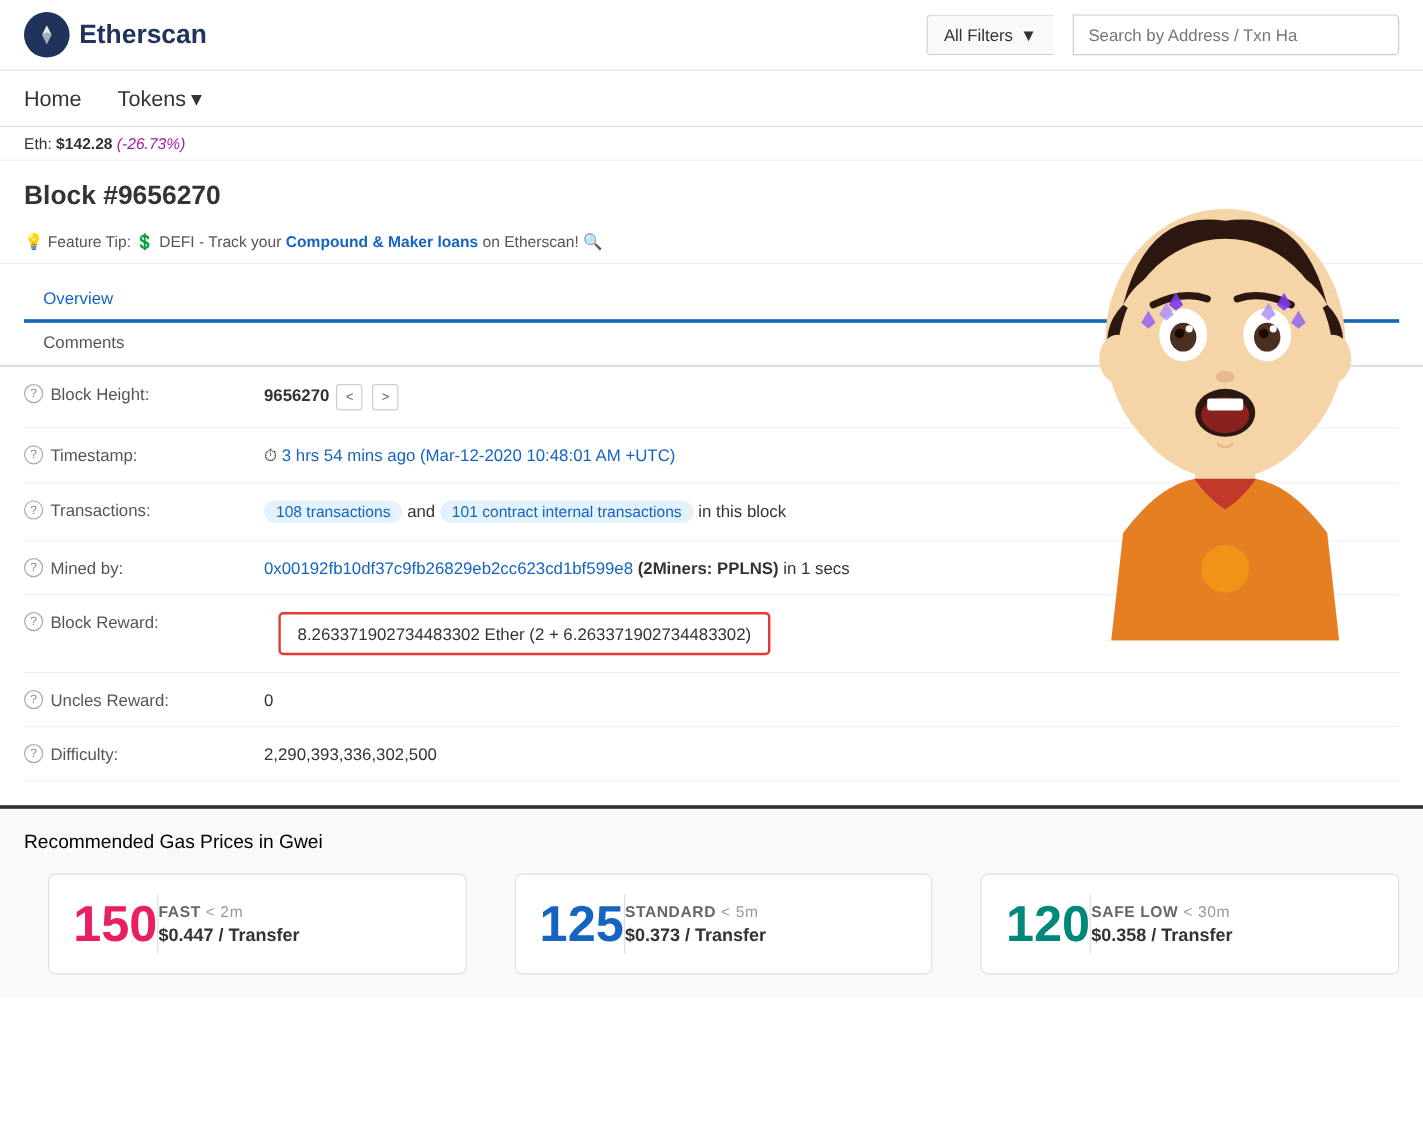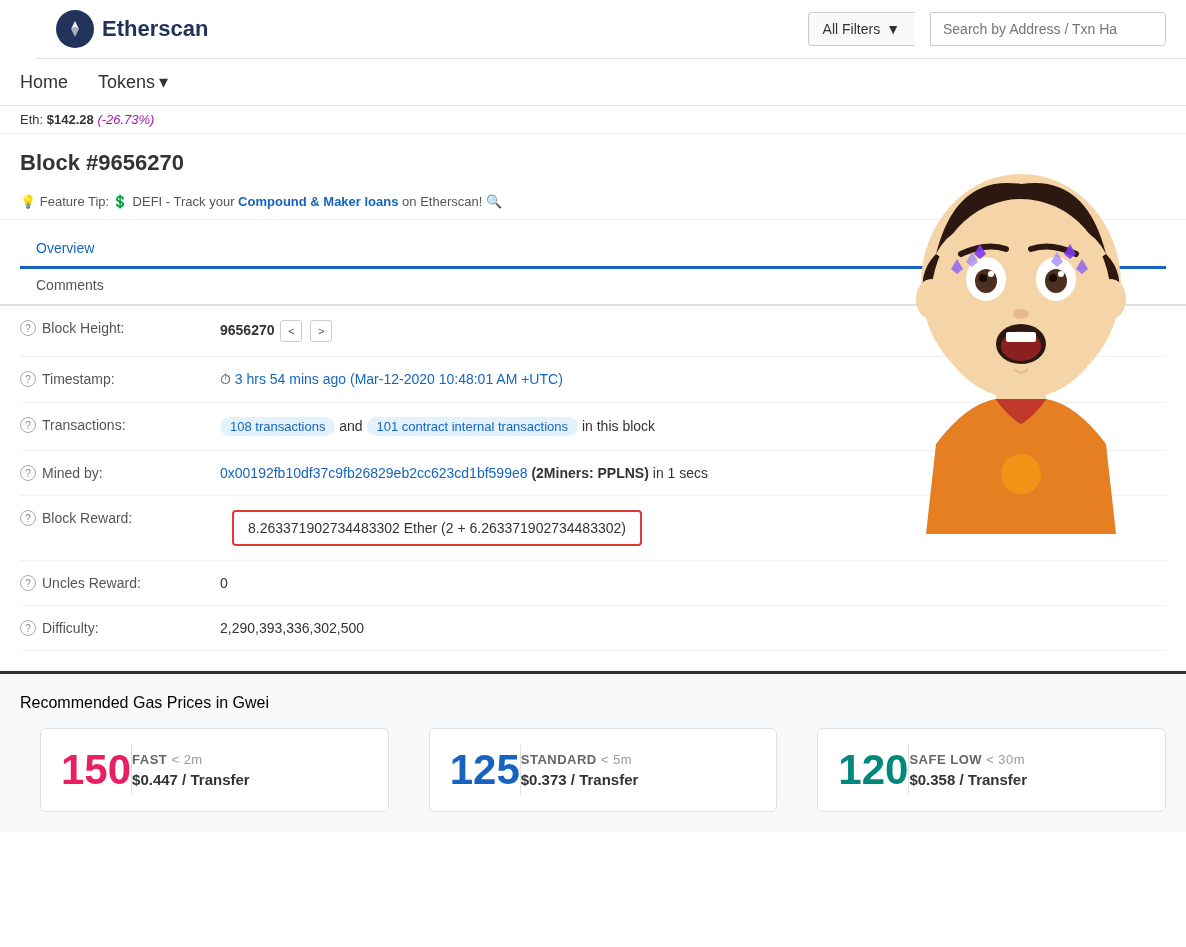--- a/index.html
+++ b/index.html
@@ -13,7 +13,6 @@
       padding: 10px 20px;
       border-bottom: 1px solid #e0e0e0;
       background: #fff;
-      margin-left: 36px;
     }
     .logo-area {
       display: flex;

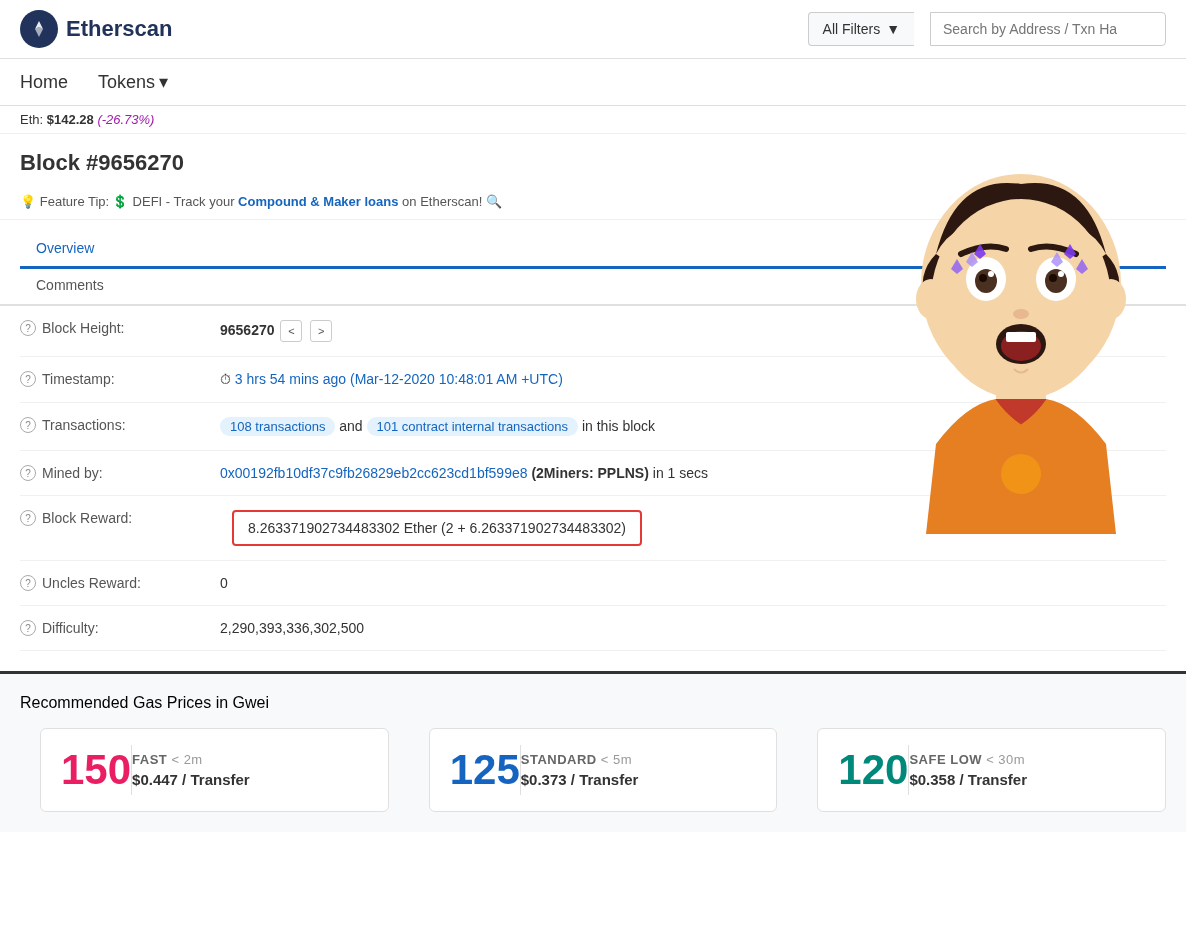--- a/index.html
+++ b/index.html
@@ -56,7 +56,7 @@
       color: #333;
     }
     .search-input {
-      width: 236px;
+      width: 272px;
       padding: 8px 12px;
       border: 1px solid #ccc;
       border-radius: 0 4px 4px 0;

